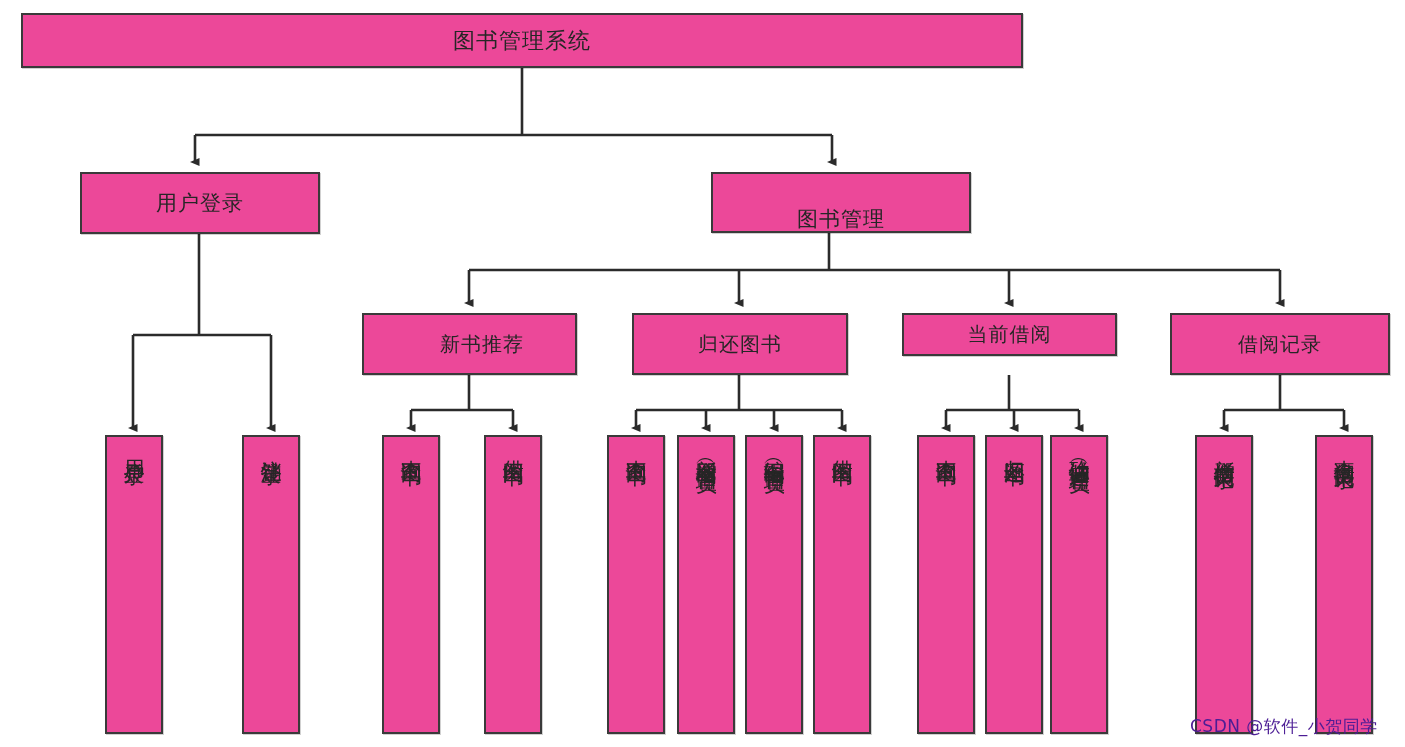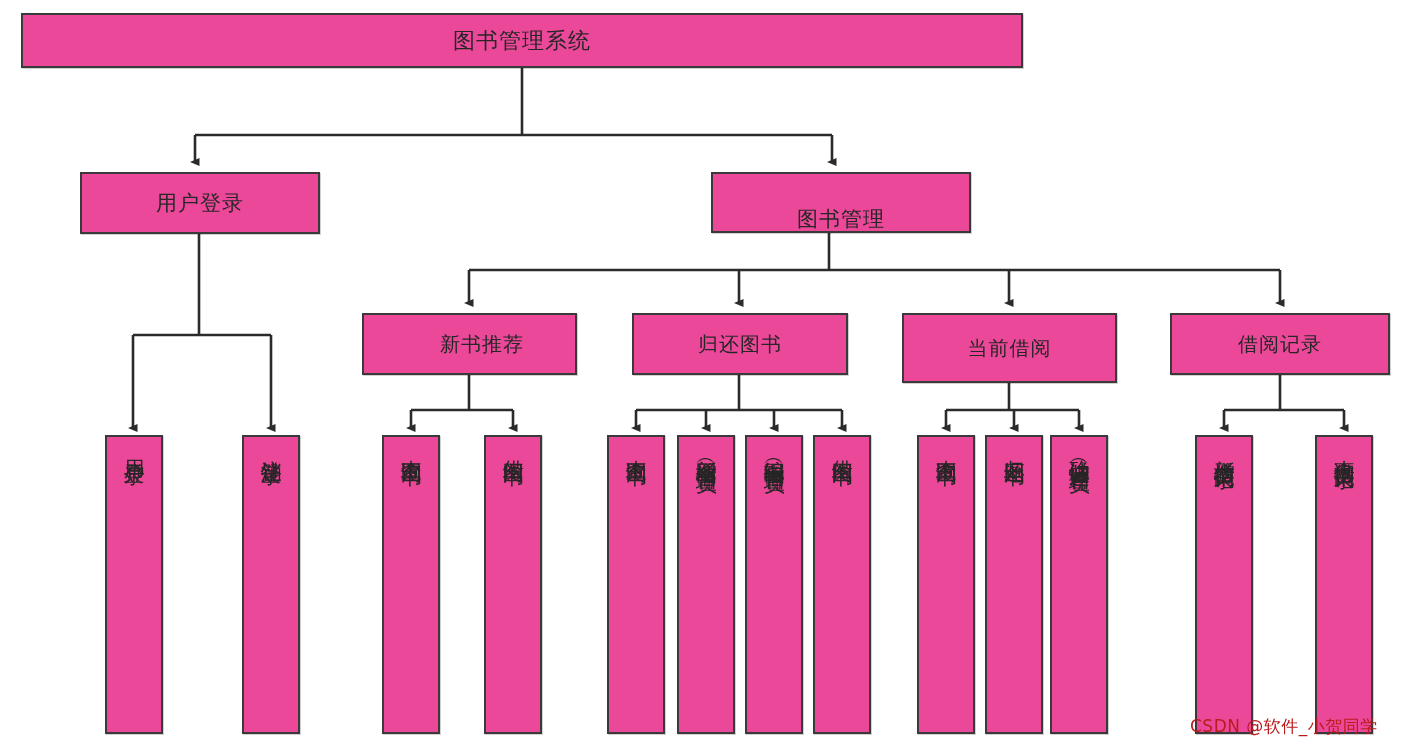--- a/index.html
+++ b/index.html
@@ -145,7 +145,7 @@
     <span class="label">归还图书</span>
   </div>
 
-  <div class="node level2" style="left:902px; top:313px; width:215px; height:70px;">
+  <div class="node level2" style="left:902px; top:313px; width:215px; height:43px;">
     <span class="label">当前借阅</span>
   </div>
 

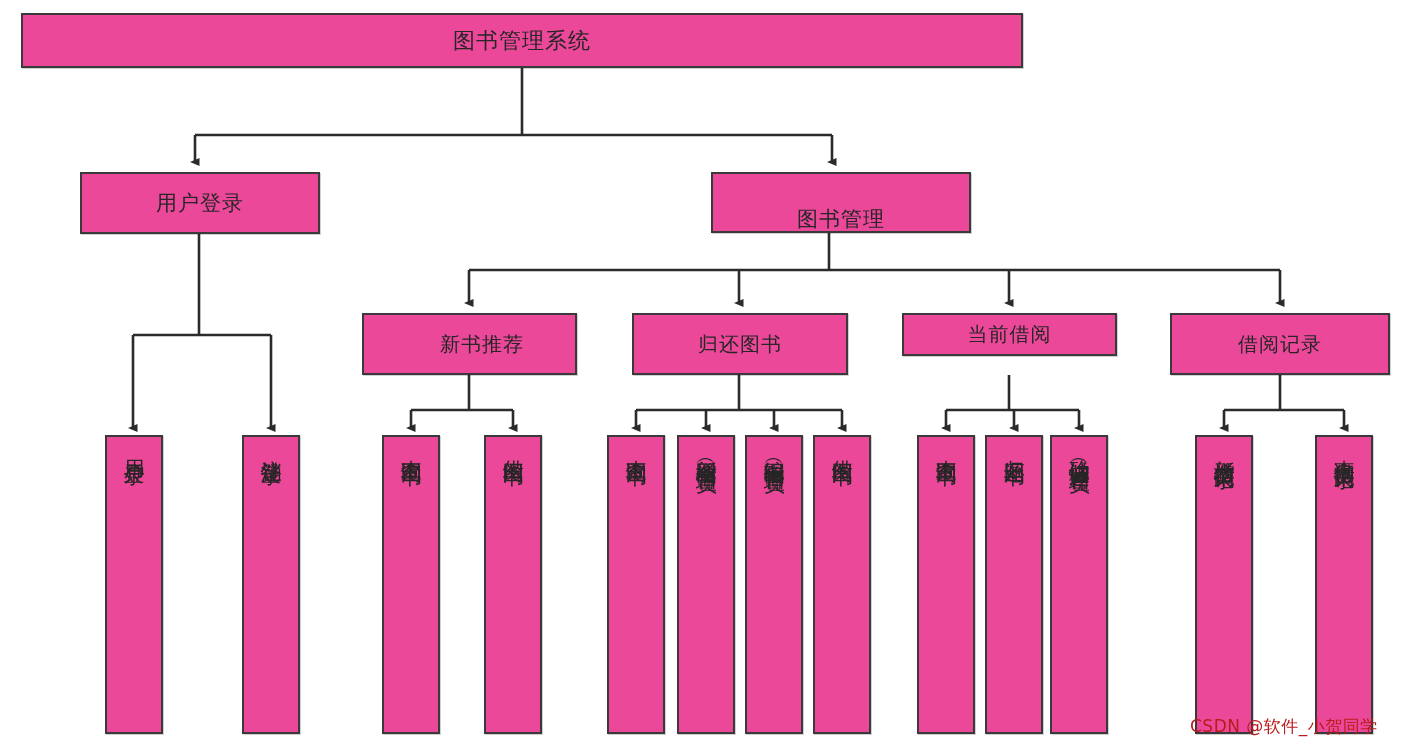--- a/index.html
+++ b/index.html
@@ -65,7 +65,7 @@
   .watermark {
     position: absolute;
     font-size: 17px;
-    color: #b91c1c;
+    color: #4c1d95;
     white-space: nowrap;
     letter-spacing: 0.5px;
   }

